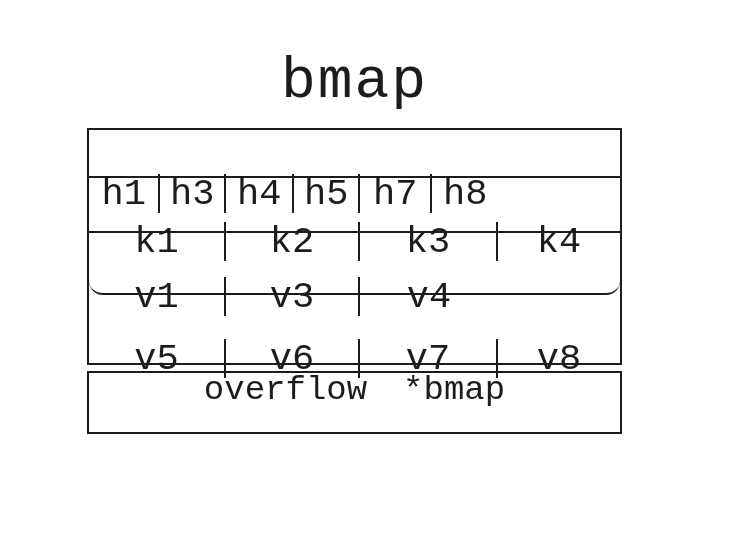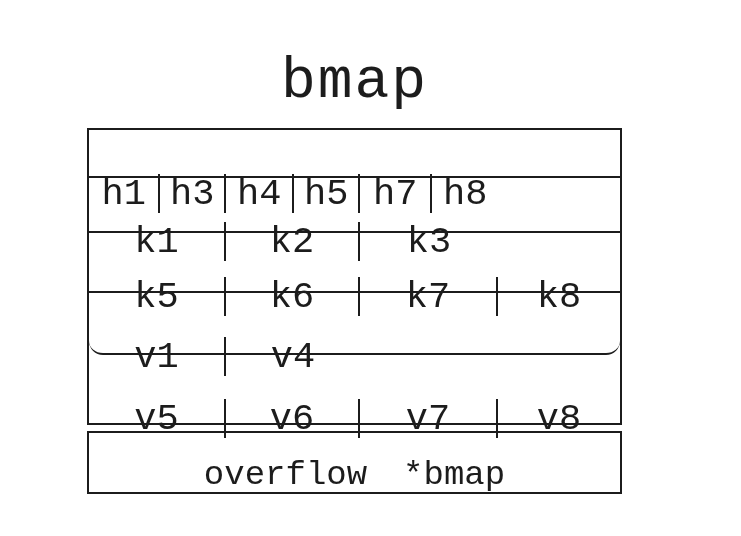--- a/index.html
+++ b/index.html
@@ -98,6 +98,7 @@
         <div class="cell">k1</div>
         <div class="cell">k2</div>
         <div class="cell">k3</div>
+        <div class="cell">k4</div>
       </div>
 
       <div class="row row-wide row-k5">

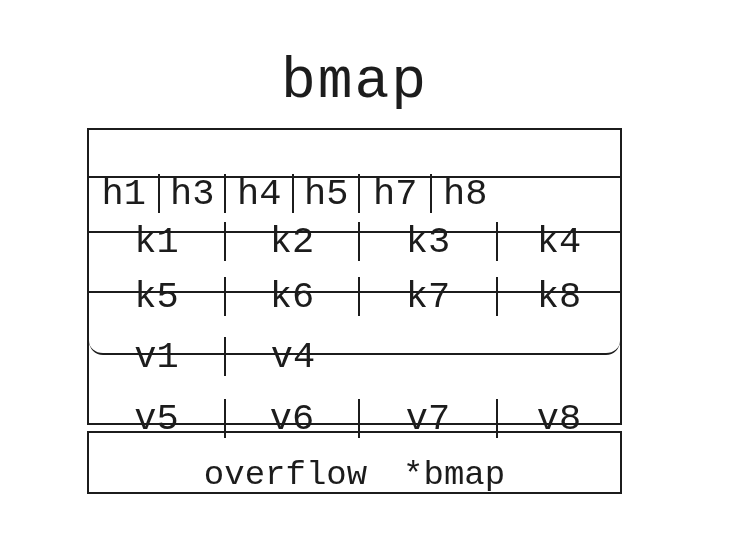--- a/index.html
+++ b/index.html
@@ -101,12 +101,6 @@
         <div class="cell">k4</div>
       </div>
 
-      <div class="row row-wide row-k5">
-        <div class="cell">k5</div>
-        <div class="cell">k6</div>
-        <div class="cell">k7</div>
-        <div class="cell">k8</div>
-      </div>
 
       <div class="row row-wide row-v1">
         <div class="cell">v1</div>

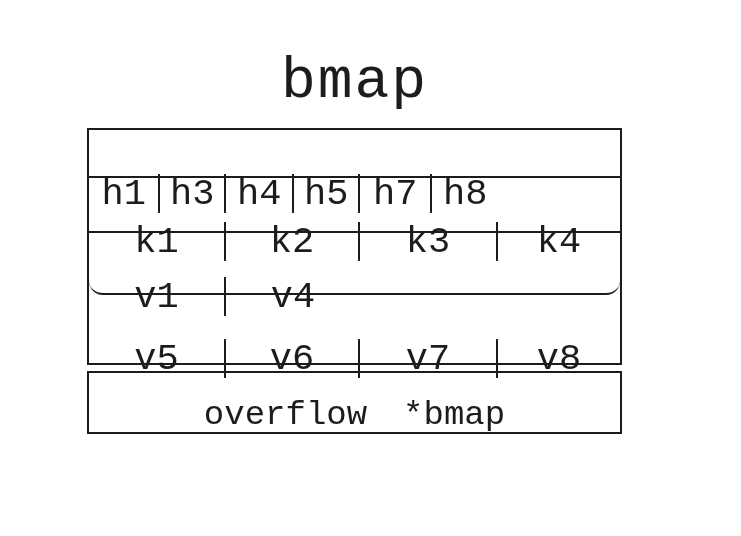--- a/index.html
+++ b/index.html
@@ -104,6 +104,7 @@
 
       <div class="row row-wide row-v1">
         <div class="cell">v1</div>
+        <div class="cell">v3</div>
         <div class="cell">v4</div>
       </div>
 

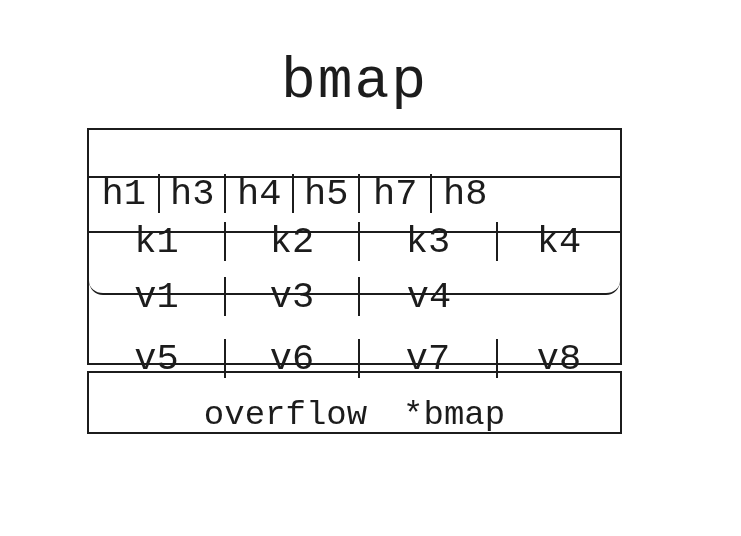--- a/index.html
+++ b/index.html
@@ -67,7 +67,7 @@
     border: 2px solid var(--border);
     background: var(--bg);
     display: flex;
-    align-items: flex-end;
+    align-items: flex-start;
     justify-content: center;
     gap: 36px;
     font-size: 34px;

